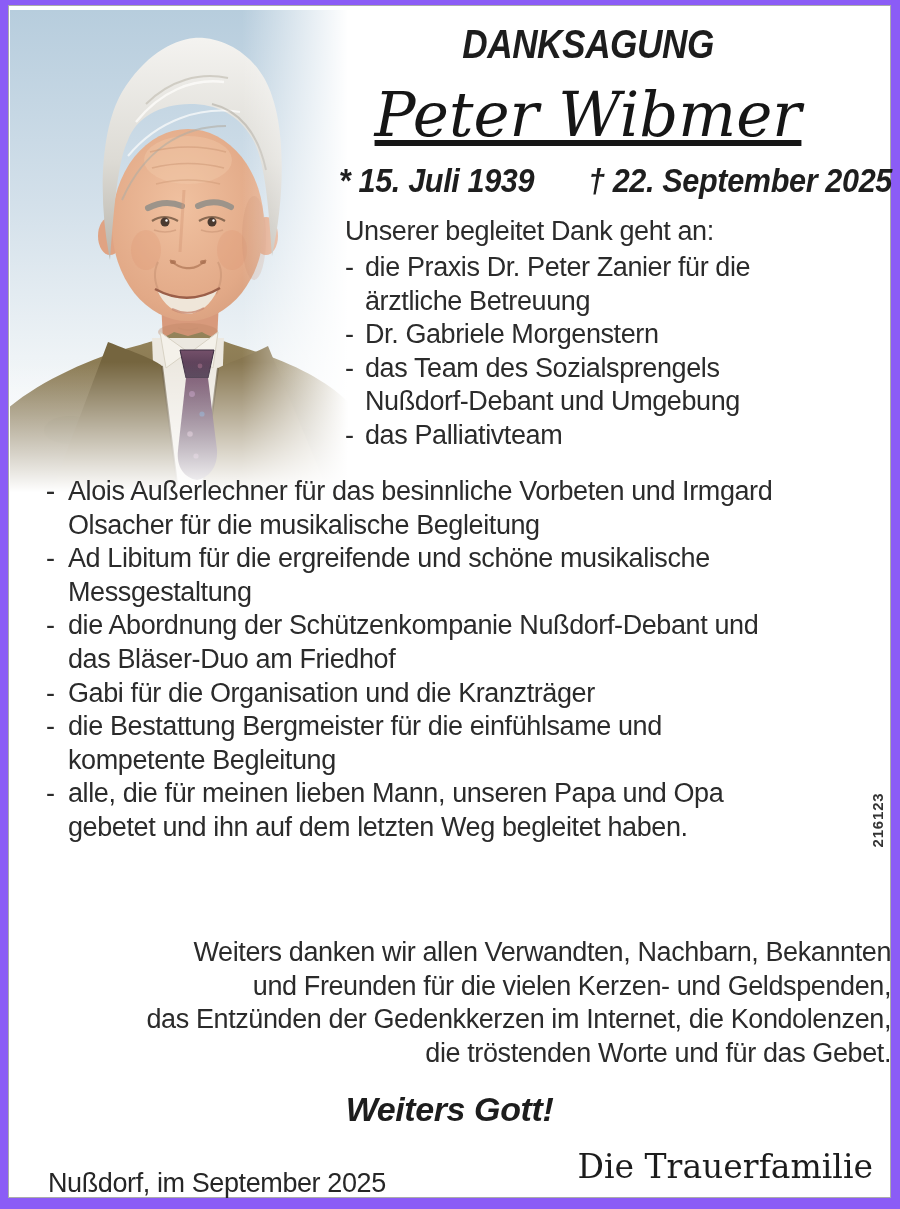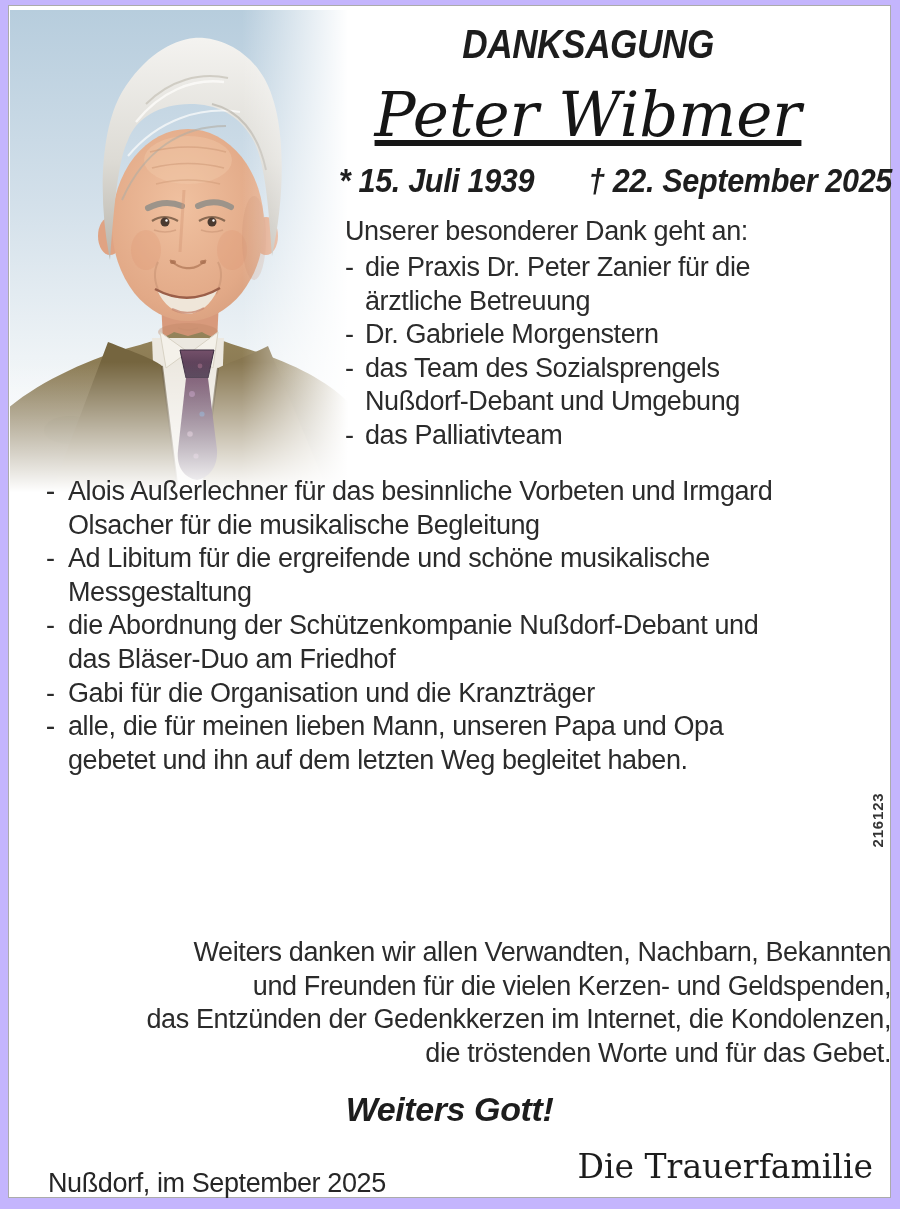--- a/index.html
+++ b/index.html
@@ -4,7 +4,7 @@
 <style>
   html,body{margin:0;padding:0;background:#101010;}
   #page{
-    position:relative;width:900px;height:1209px;background:#c4b5fd;
+    position:relative;width:900px;height:1209px;background:#8b5cf6;
     overflow:hidden;font-family:"Liberation Sans",sans-serif;
   }
   #card{

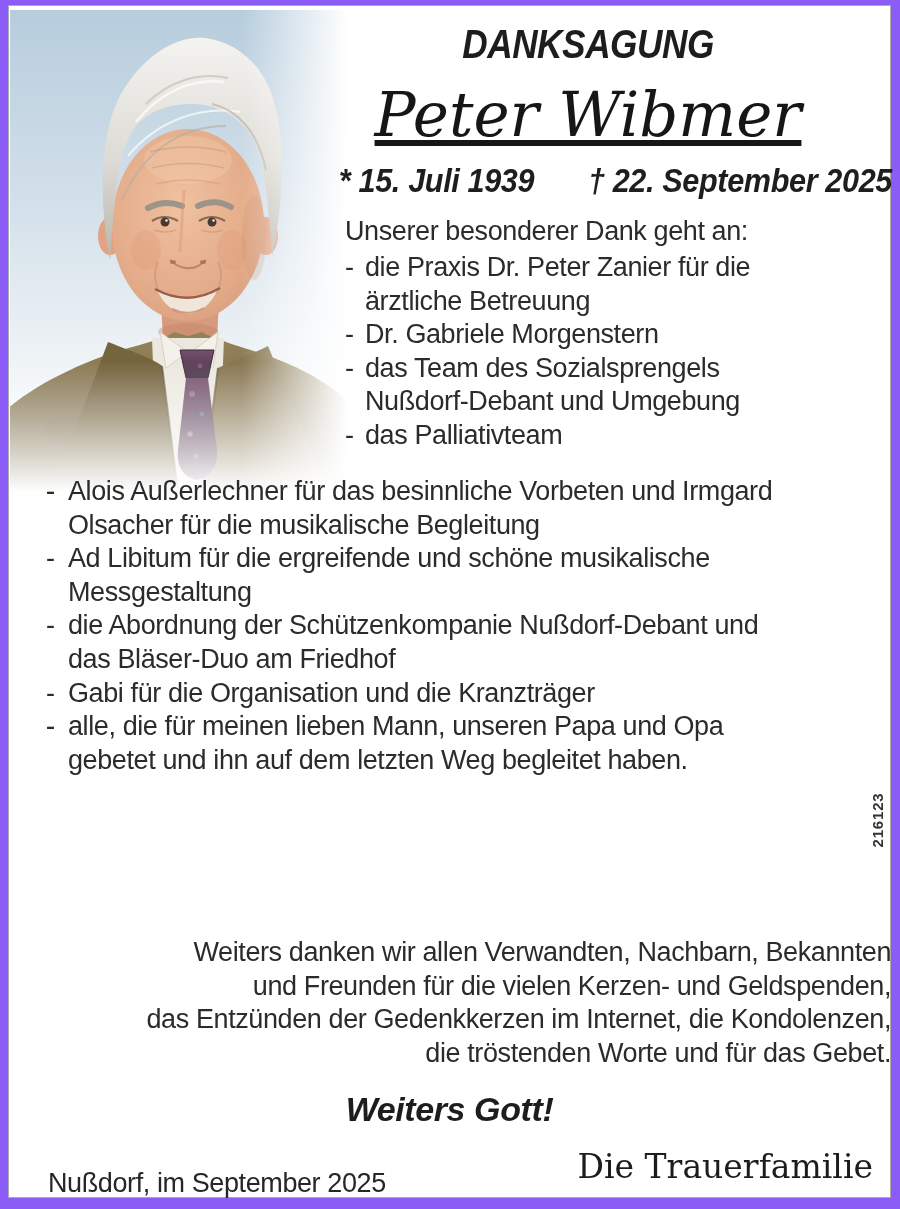--- a/index.html
+++ b/index.html
@@ -205,7 +205,7 @@
       <span>* 15. Juli 1939</span><span class="gap"></span><span>† 22. September 2025</span>
     </div>
 
-    <div class="intro txt">Unserer besonderer Dank geht an:</div>
+    <div class="intro txt">Unserer begleitet Dank geht an:</div>
     <ul class="thanks" id="list-primary">
         <li><span class="dash">-</span><span>die Praxis Dr. Peter Zanier für die
 ärztliche Betreuung</span></li>

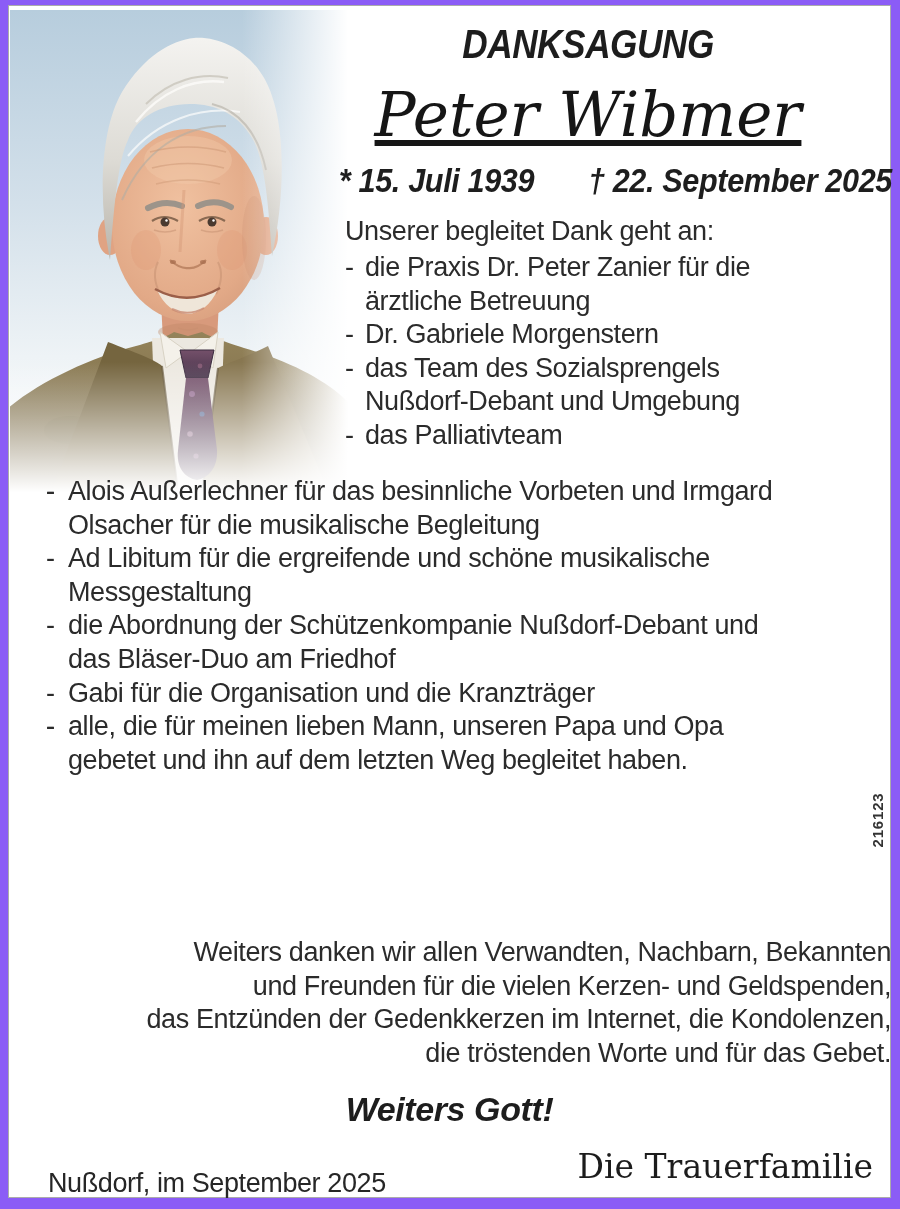--- a/index.html
+++ b/index.html
@@ -223,7 +223,8 @@
         <li><span class="dash">-</span><span>die Abordnung der Schützenkompanie Nußdorf-Debant und
 das Bläser-Duo am Friedhof</span></li>
         <li><span class="dash">-</span><span>Gabi für die Organisation und die Kranzträger</span></li>
-        <li><span class="dash">-</span></li>
+        <li><span class="dash">-</span><span>die Bestattung Bergmeister für die einfühlsame und
+kompetente Begleitung</span></li>
         <li><span class="dash">-</span><span>alle, die für meinen lieben Mann, unseren Papa und Opa
 gebetet und ihn auf dem letzten Weg begleitet haben.</span></li>
       </ul>

